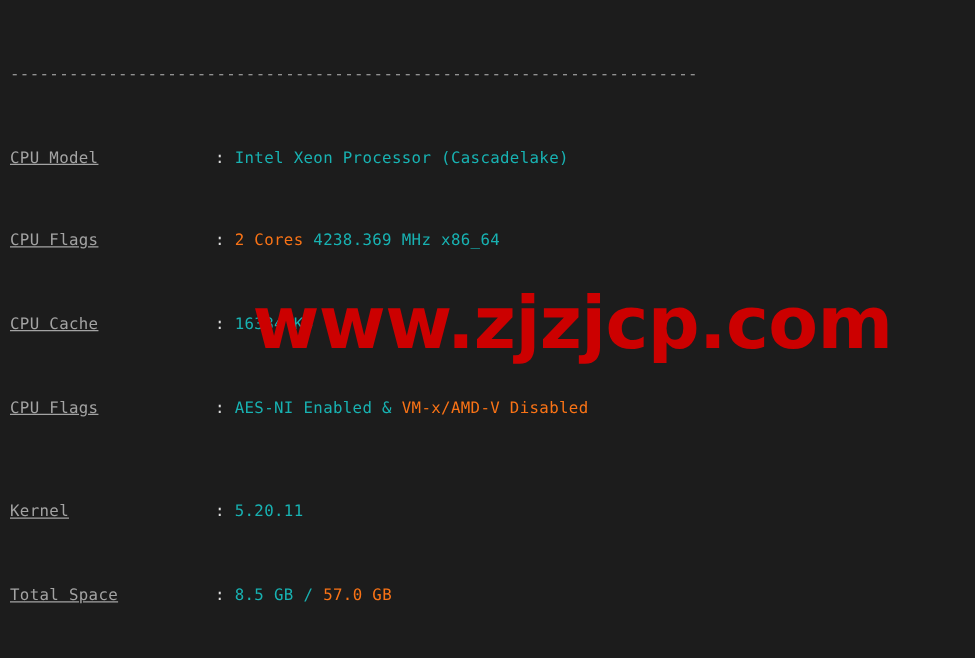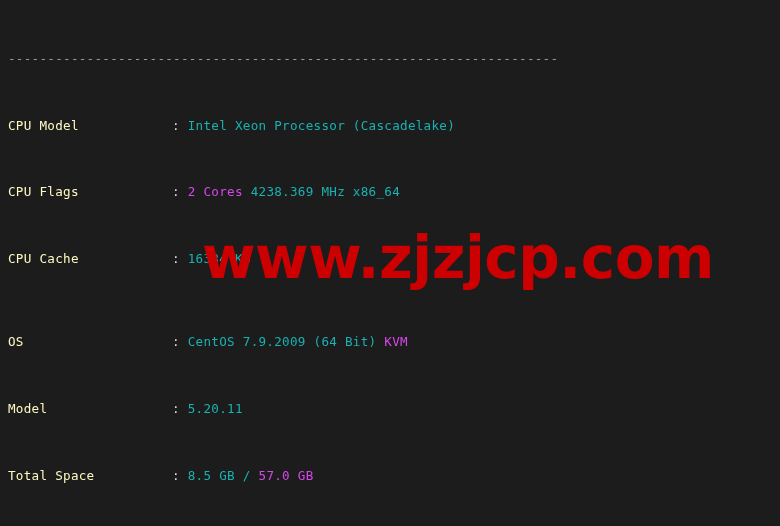--- a/index.html
+++ b/index.html
@@ -51,9 +51,10 @@
   }
 
   .label {
-    color: #fef9c3;
+    color: #a3a3a3;
     display: inline-block;
     width: 164px;
+    text-decoration: underline;
   }
   .colon {
     color: #dcdcdc;

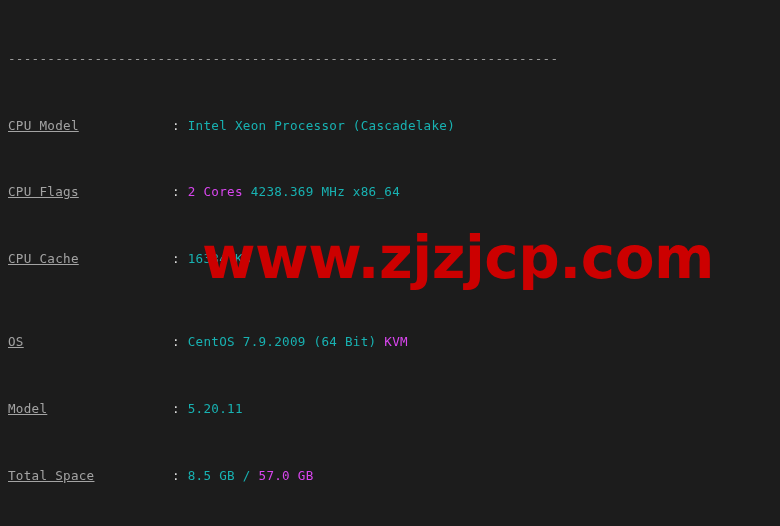--- a/index.html
+++ b/index.html
@@ -60,7 +60,7 @@
     color: #dcdcdc;
   }
   .v-cyan  { color: #18b2b2; }
-  .v-gold  { color: #d946ef; }
+  .v-gold  { color: #f97316; }
 
   #watermark {
     position: absolute;

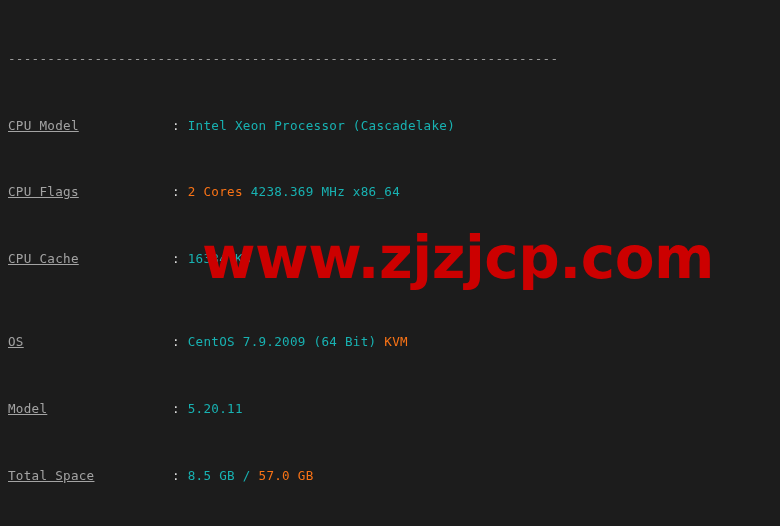--- a/index.html
+++ b/index.html
@@ -91,6 +91,7 @@
 
     <span class="line"><span class="label">CPU Cache</span><span class="colon">:</span> <span class="v-cyan">16384 KB</span></span>
 
+    <span class="line"><span class="label">CPU Flags</span><span class="colon">:</span> <span class="v-cyan">AES-NI Enabled &amp;</span><span class="v-gold"> VM-x/AMD-V Disabled</span></span>
 
     <span class="line"><span class="label">OS</span><span class="colon">:</span> <span class="v-cyan">CentOS 7.9.2009 (64 Bit)</span><span class="v-gold"> KVM</span></span>
 

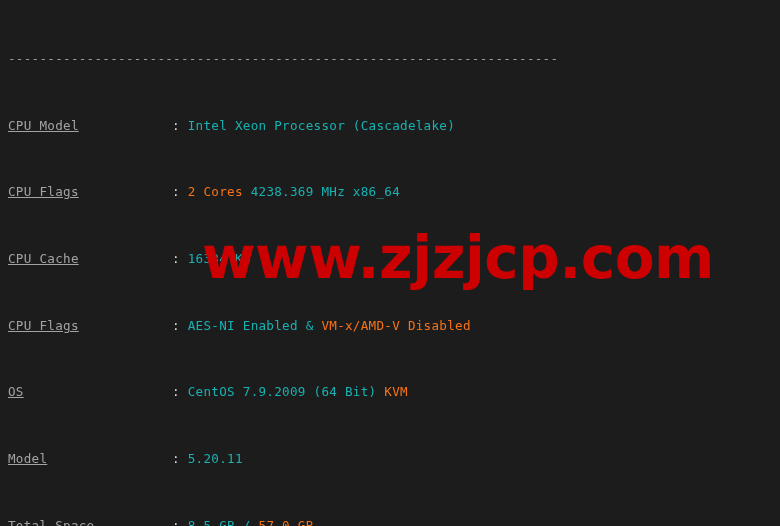--- a/index.html
+++ b/index.html
@@ -93,7 +93,6 @@
 
     <span class="line"><span class="label">CPU Flags</span><span class="colon">:</span> <span class="v-cyan">AES-NI Enabled &amp;</span><span class="v-gold"> VM-x/AMD-V Disabled</span></span>
 
-    <span class="line"><span class="label">OS</span><span class="colon">:</span> <span class="v-cyan">CentOS 7.9.2009 (64 Bit)</span><span class="v-gold"> KVM</span></span>
 
     <span class="line"><span class="label">Model</span><span class="colon">:</span> <span class="v-cyan">5.20.11</span></span>
 

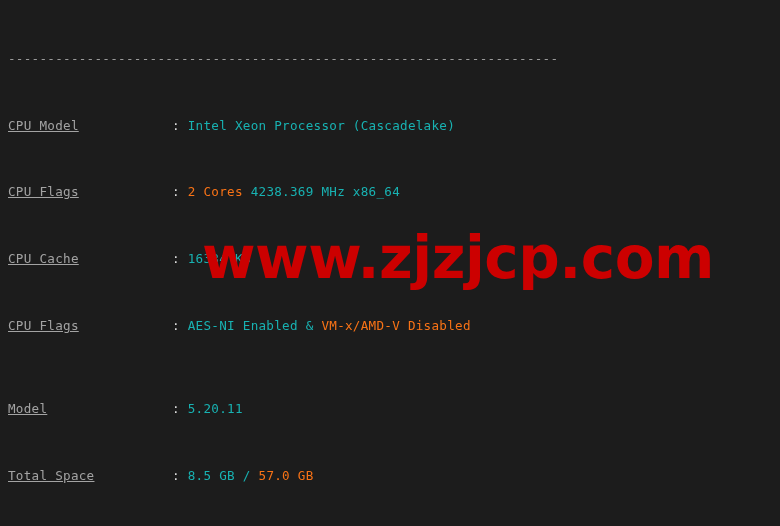--- a/index.html
+++ b/index.html
@@ -94,7 +94,7 @@
     <span class="line"><span class="label">CPU Flags</span><span class="colon">:</span> <span class="v-cyan">AES-NI Enabled &amp;</span><span class="v-gold"> VM-x/AMD-V Disabled</span></span>
 
 
-    <span class="line"><span class="label">Model</span><span class="colon">:</span> <span class="v-cyan">5.20.11</span></span>
+    <span class="line"><span class="label">Kernel</span><span class="colon">:</span> <span class="v-cyan">5.20.11</span></span>
 
     <span class="line"><span class="label">Total Space</span><span class="colon">:</span> <span class="v-cyan">8.5 GB</span><span class="v-cyan"> / </span><span class="v-gold">57.0 GB</span></span>
 

